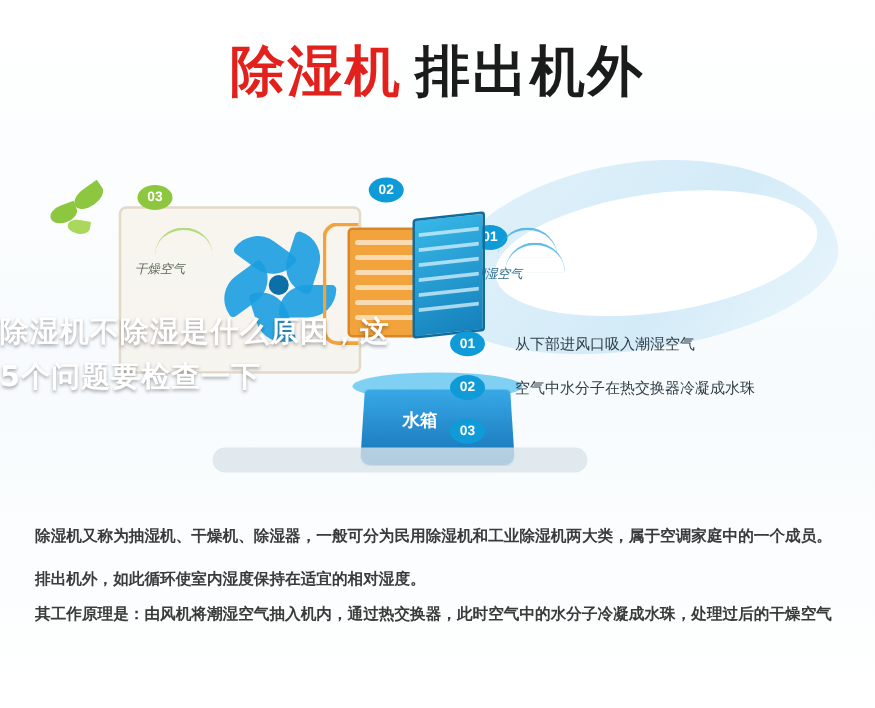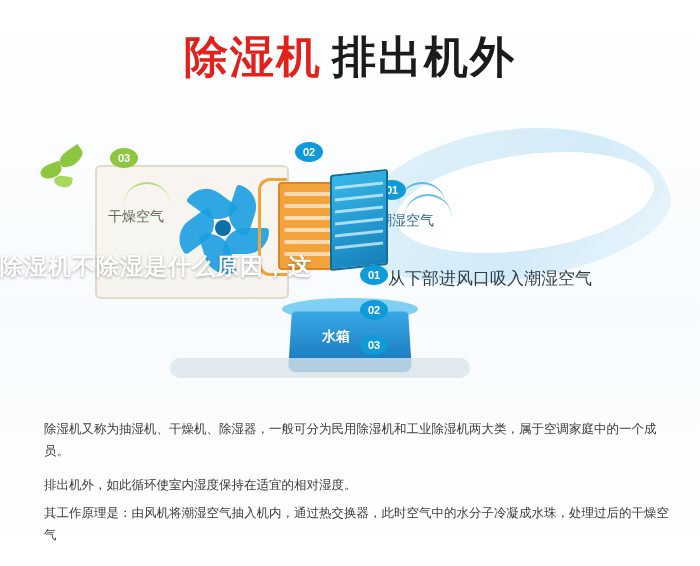--- a/index.html
+++ b/index.html
@@ -68,7 +68,7 @@
   }
   .num.green{background:#8dc63f;}
   .cn-txt{
-    position:absolute;font-size:14px;color:#3d4a52;white-space:nowrap;
+    position:absolute;font-size:10px;color:#3d4a52;white-space:nowrap;font-style:italic;
   }
   
   .fan{

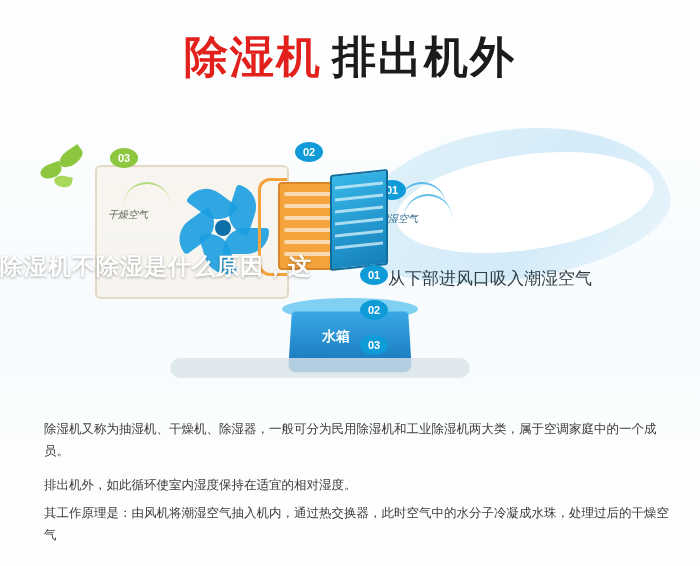--- a/index.html
+++ b/index.html
@@ -128,7 +128,7 @@
   }
   
   .callout{
-    position:absolute;font-size:17px;color:#2f3d45;white-space:nowrap;
+    position:absolute;font-size:12px;color:#2f3d45;white-space:nowrap;margin-left:24px;
   }
   
   .overlay{

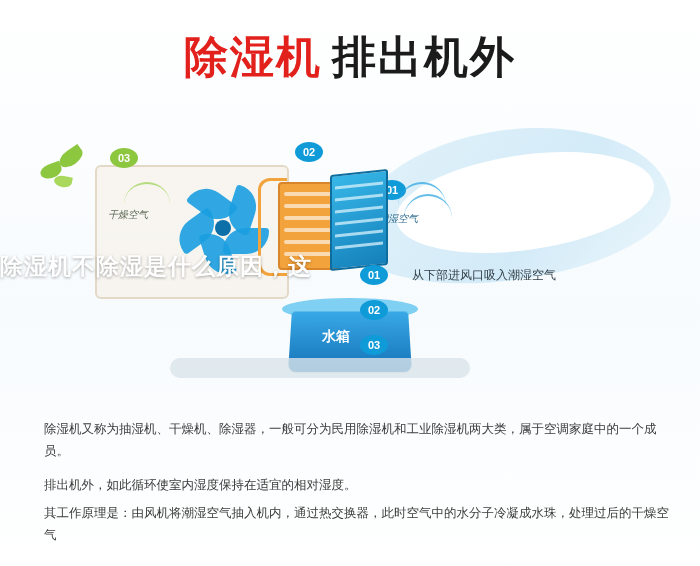--- a/index.html
+++ b/index.html
@@ -225,6 +225,7 @@
 
   <div class="overlay">
     <div>除湿机不除湿是什么原因，这</div>
+    <div>5个问题要检查一下</div>
   </div>
 
   <div class="body-copy">

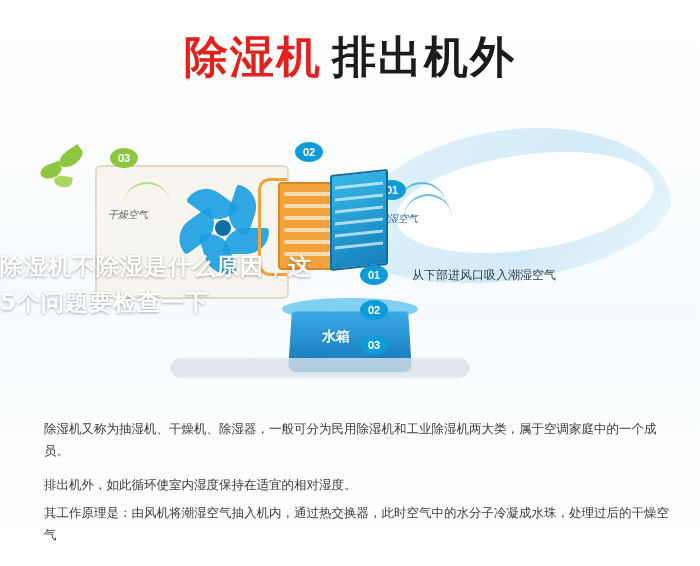--- a/index.html
+++ b/index.html
@@ -219,6 +219,7 @@
     <div class="callout" style="left:388px;top:147px;">从下部进风口吸入潮湿空气</div>
 
     <div class="num" style="left:360px;top:180px;">02</div>
+    <div class="callout" style="left:388px;top:182px;">空气中水分子在热交换器冷凝成水珠</div>
 
     <div class="num" style="left:360px;top:215px;">03</div>
   </div>

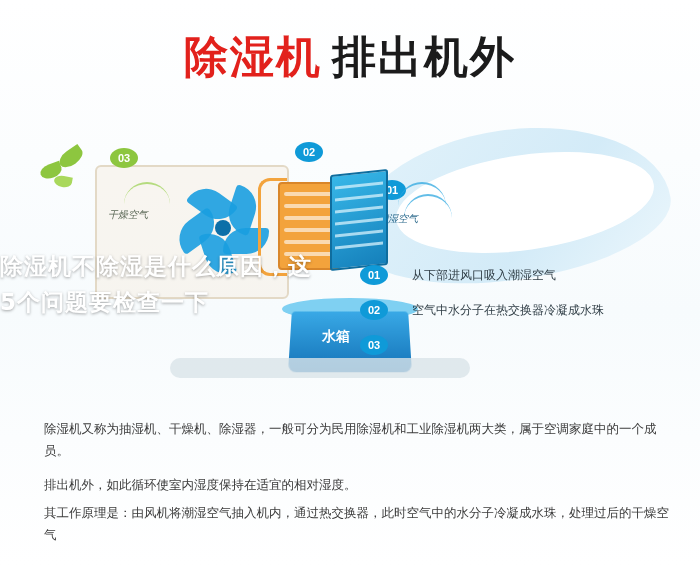--- a/index.html
+++ b/index.html
@@ -144,7 +144,7 @@
     font-size:12.5px;line-height:22px;color:#3b3b3b;
     font-family:"DejaVu Sans","Liberation Sans",sans-serif;
   }
-  .body-copy p{margin:0 0 6px 16px;}
+  .body-copy p{margin:0 0 6px 0;font-weight:bold;}
   .gap{height:6px;}
 </style>
 </head>

